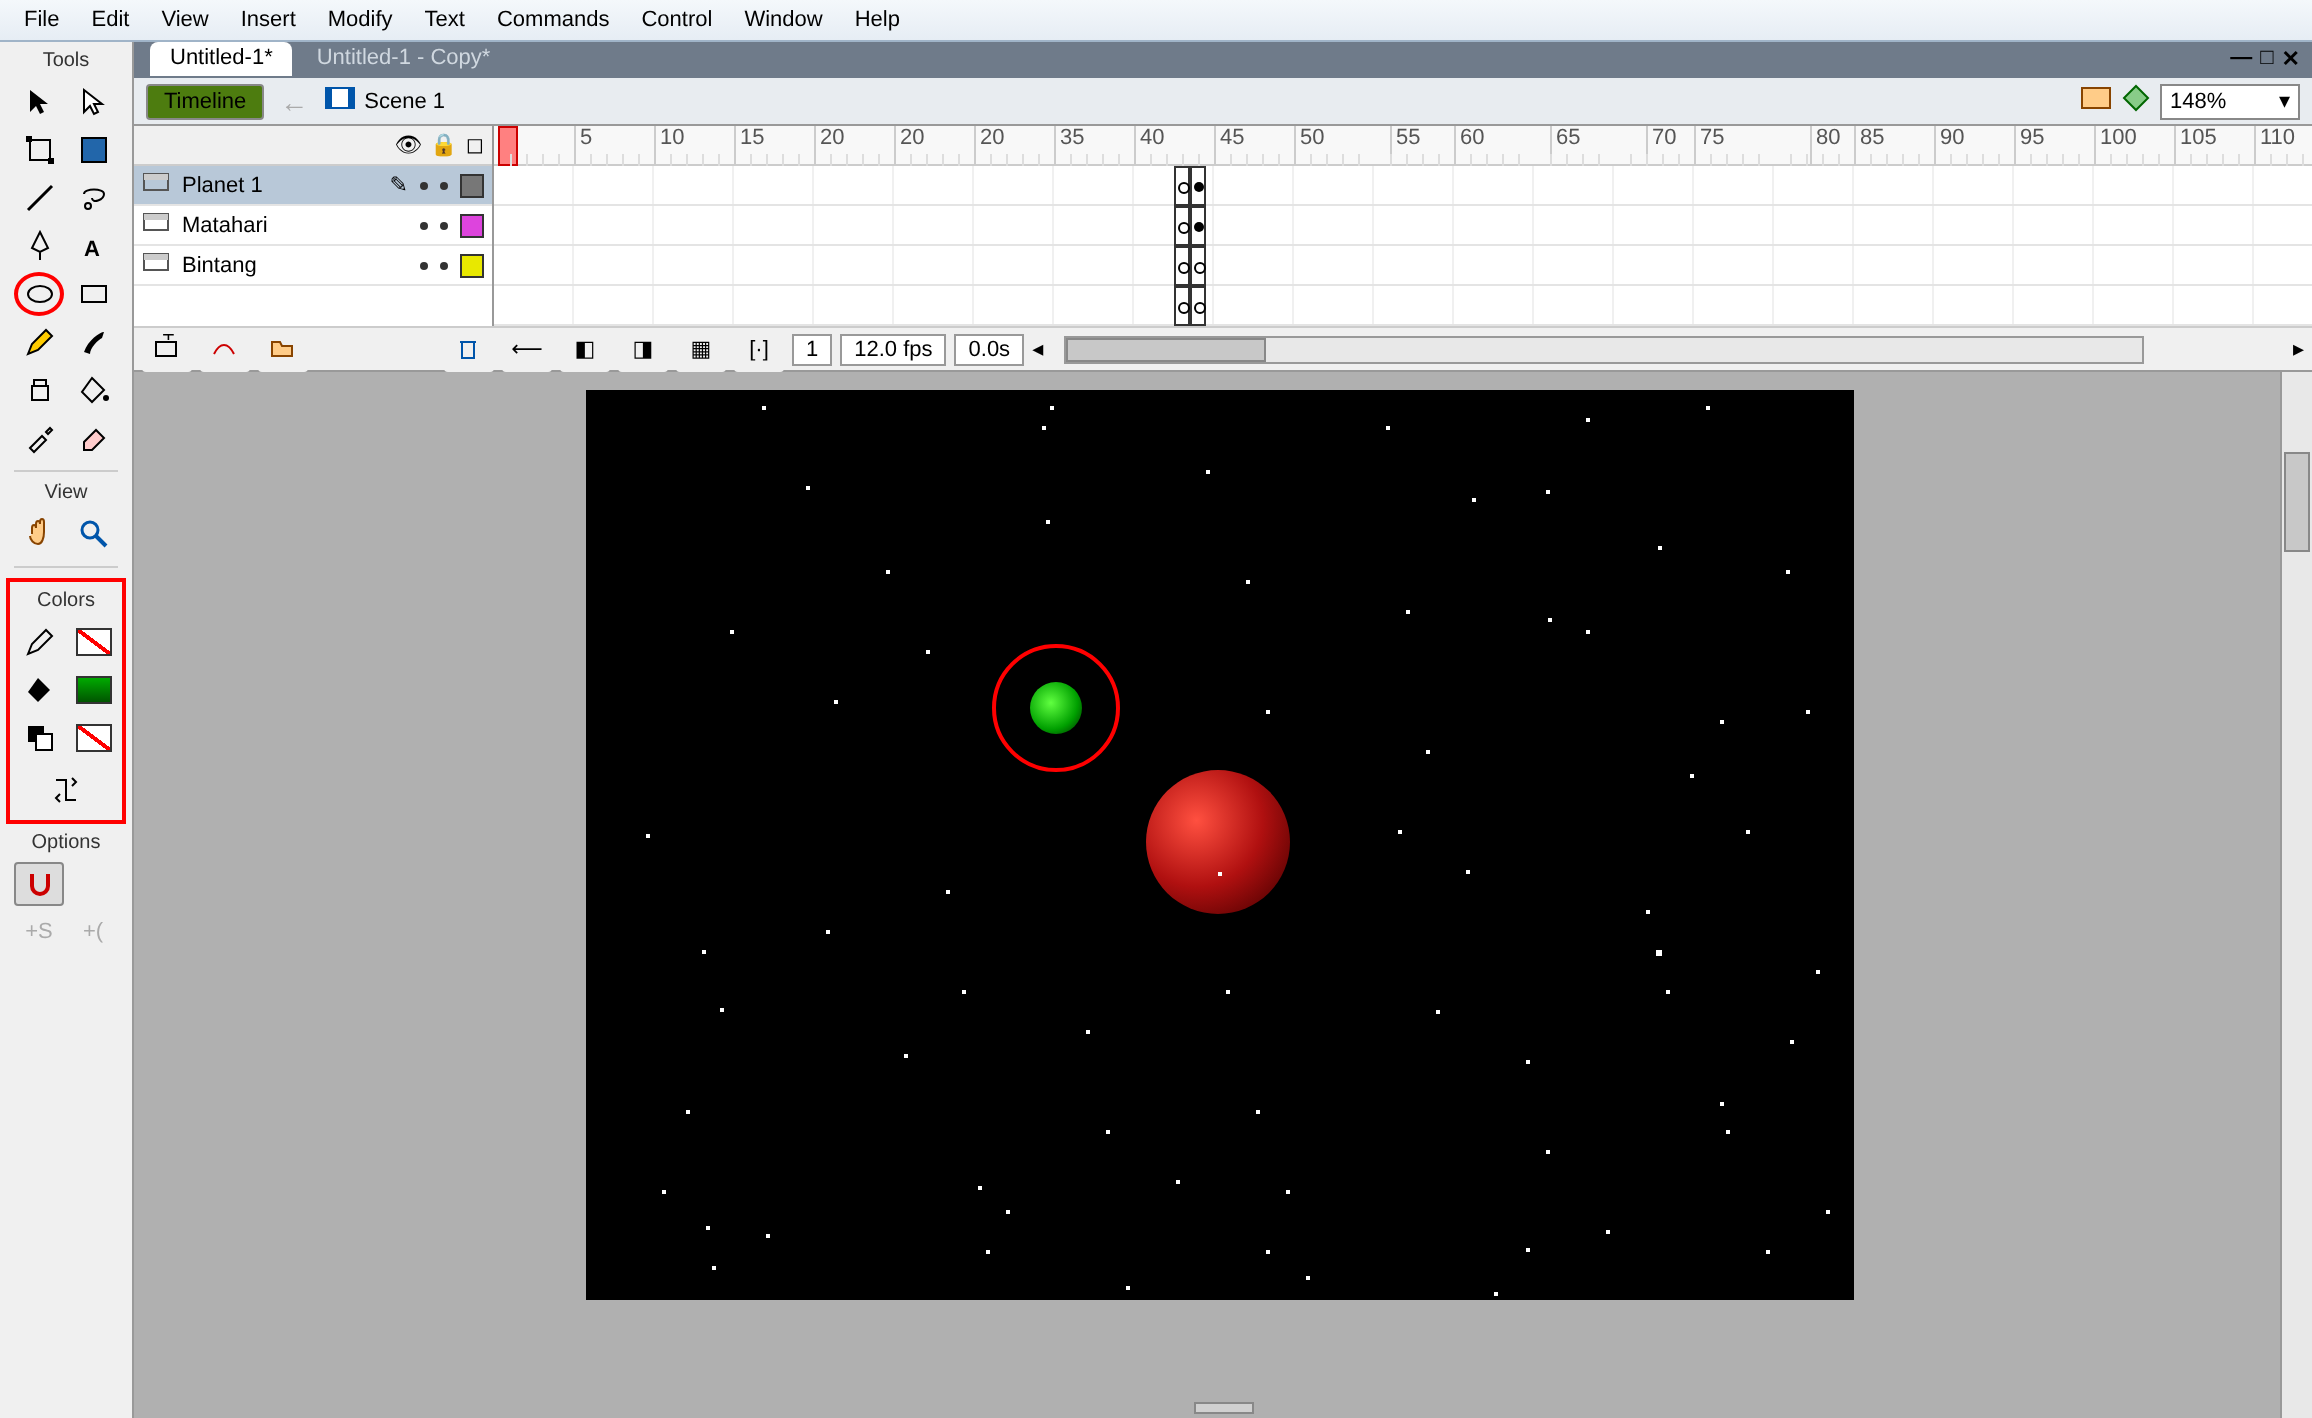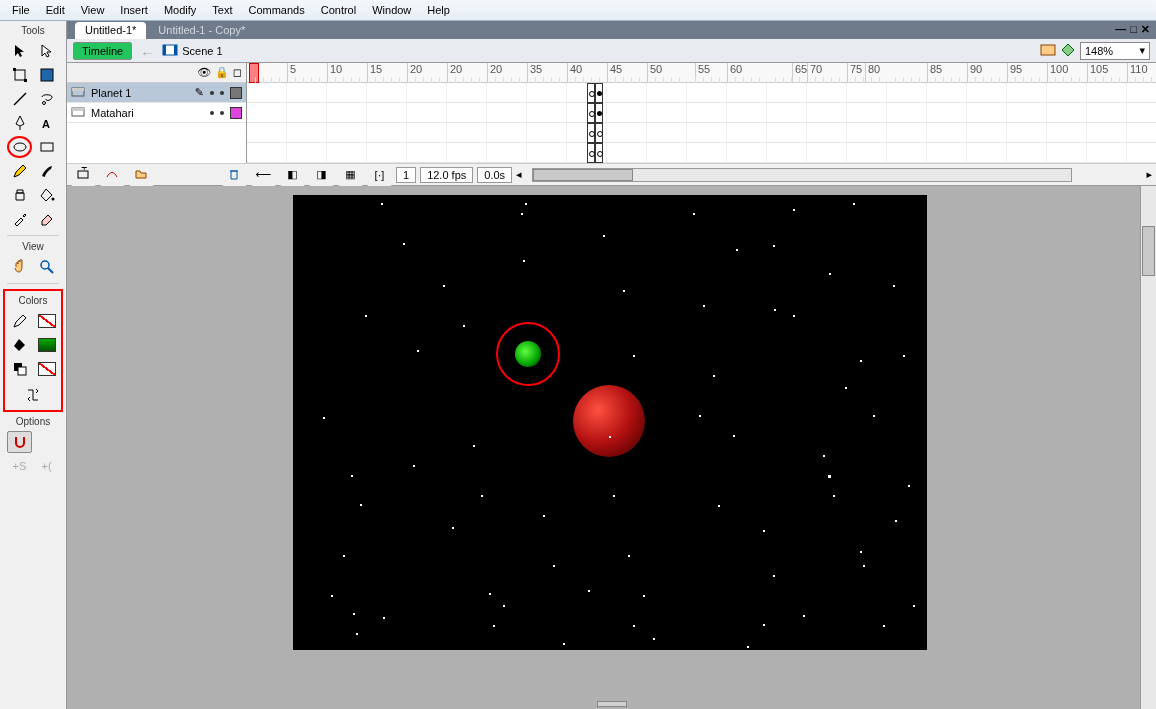--- a/index.html
+++ b/index.html
@@ -22,7 +22,7 @@
 .red-diag { background: linear-gradient(to top right, #fff 0 45%, red 45% 55%, #fff 55% 100%); }
 
 .main { flex: 1; display: flex; flex-direction: column; background: #b0b0b0; }
-.tabs { height: 18px; background: #6f7b8a; display: flex; align-items: center; padding-left: 8px; position: relative; }
+.tabs { height: 18px; background: #6f7b8a; display: flex; align-items: flex-start; padding-left: 8px; position: relative; }
 .tab { height: 17px; padding: 2px 10px; font-size: 11px; border-radius: 4px 4px 0 0; margin-right: 2px; cursor: pointer; }
 .tab.active { background: #fff; color: #000; }
 .tab.inactive { background: #6f7b8a; color: #d0d8e0; }

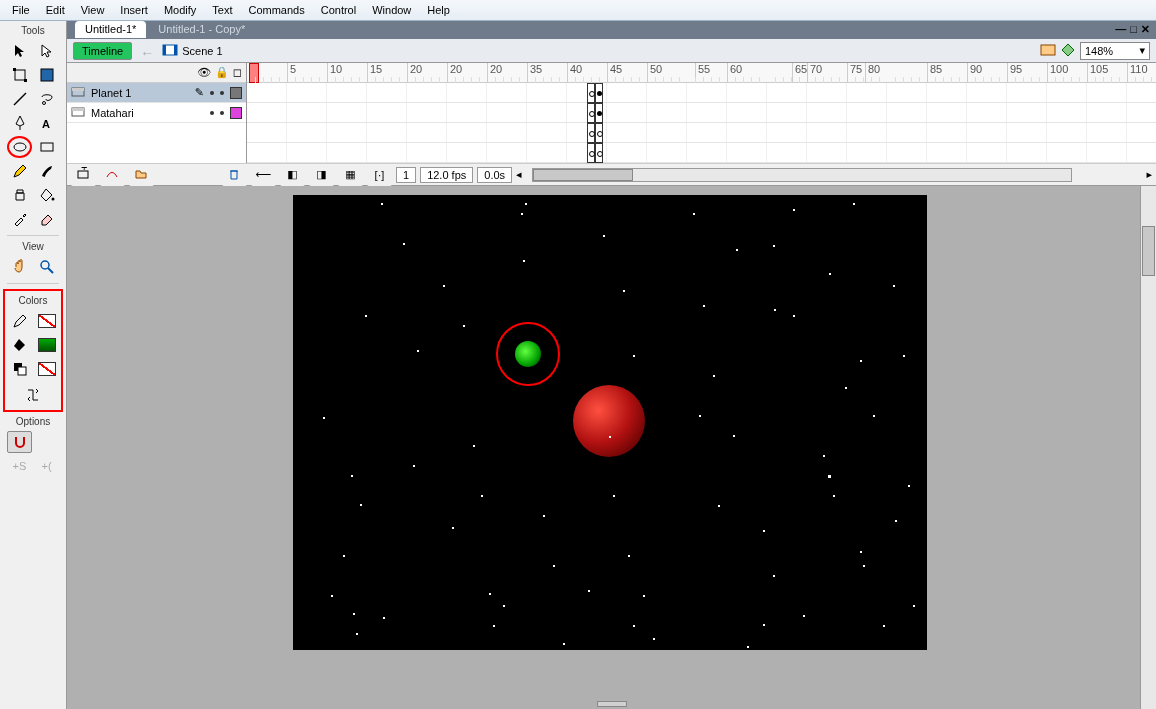--- a/index.html
+++ b/index.html
@@ -30,7 +30,7 @@
 .winbtns span { cursor: pointer; }
 
 .docheader { height: 24px; background: #e8ecf0; border-bottom: 1px solid #999; display: flex; align-items: center; padding: 0 6px; gap: 8px; }
-.tl-btn { border: 1px solid #888; background: #22c55e; padding: 2px 8px; border-radius: 2px; cursor: pointer; text-align: center; }
+.tl-btn { border: 1px solid #888; background: #4d7c0f; padding: 2px 8px; border-radius: 2px; cursor: pointer; text-align: center; }
 .scene-label { display: flex; align-items: center; gap: 4px; }
 .zoom-box { margin-left: auto; display: flex; align-items: center; gap: 4px; }
 .zoom-input { width: 70px; height: 18px; border: 1px solid #888; background: #fff; padding: 0 4px; display: flex; align-items: center; justify-content: space-between; }

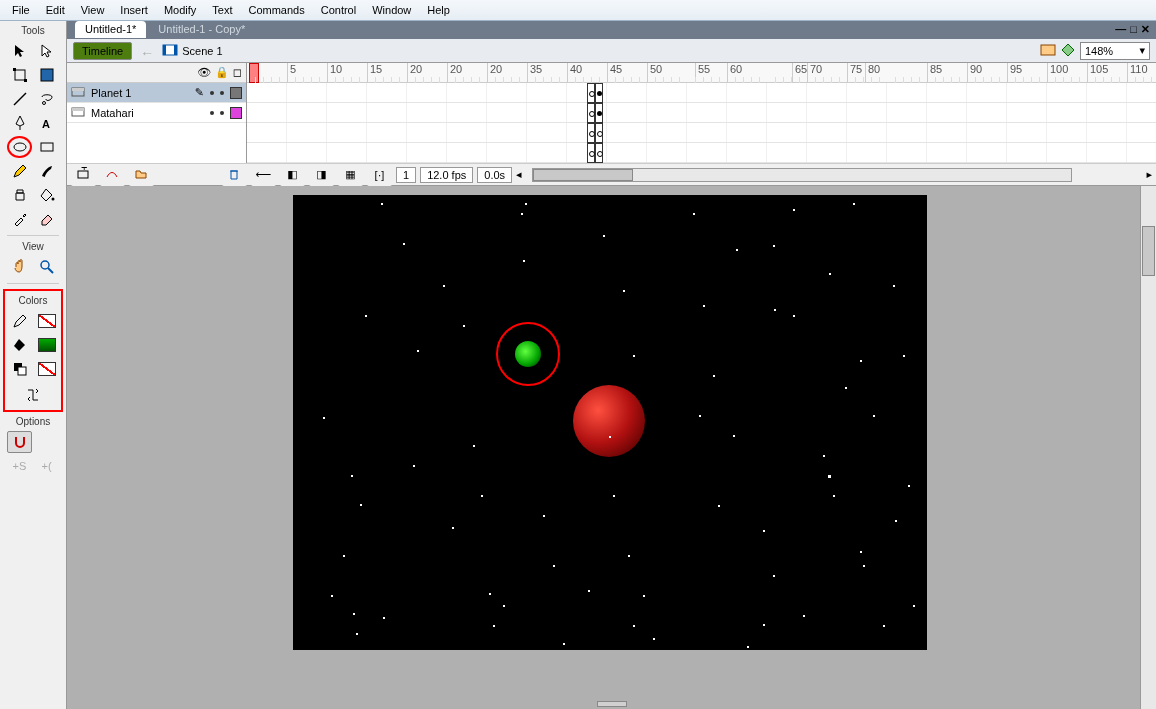--- a/index.html
+++ b/index.html
@@ -386,7 +386,7 @@
               <div class="minor" style="left: 496px;"></div>
               <div class="minor" style="left: 504px;"></div>
               <div class="minor" style="left: 512px;"></div>
-              <div class="tick" style="left: 545px;">65</div>
+              <div class="tick" style="left: 528px;">65</div>
               <div class="minor" style="left: 528px;"></div>
               <div class="minor" style="left: 536px;"></div>
               <div class="minor" style="left: 544px;"></div>

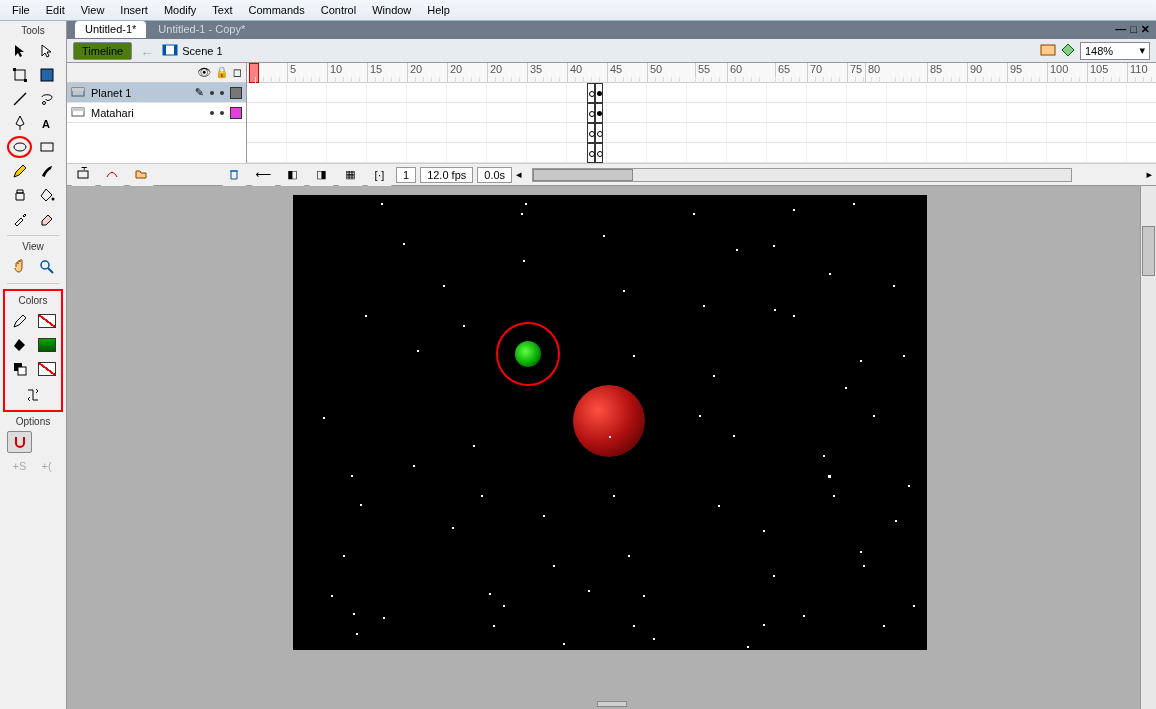--- a/index.html
+++ b/index.html
@@ -391,7 +391,7 @@
               <div class="minor" style="left: 536px;"></div>
               <div class="minor" style="left: 544px;"></div>
               <div class="minor" style="left: 552px;"></div>
-              <div class="tick" style="left: 560px;">70</div>
+              <div class="tick" style="left: 576px;">70</div>
               <div class="minor" style="left: 568px;"></div>
               <div class="minor" style="left: 576px;"></div>
               <div class="minor" style="left: 584px;"></div>

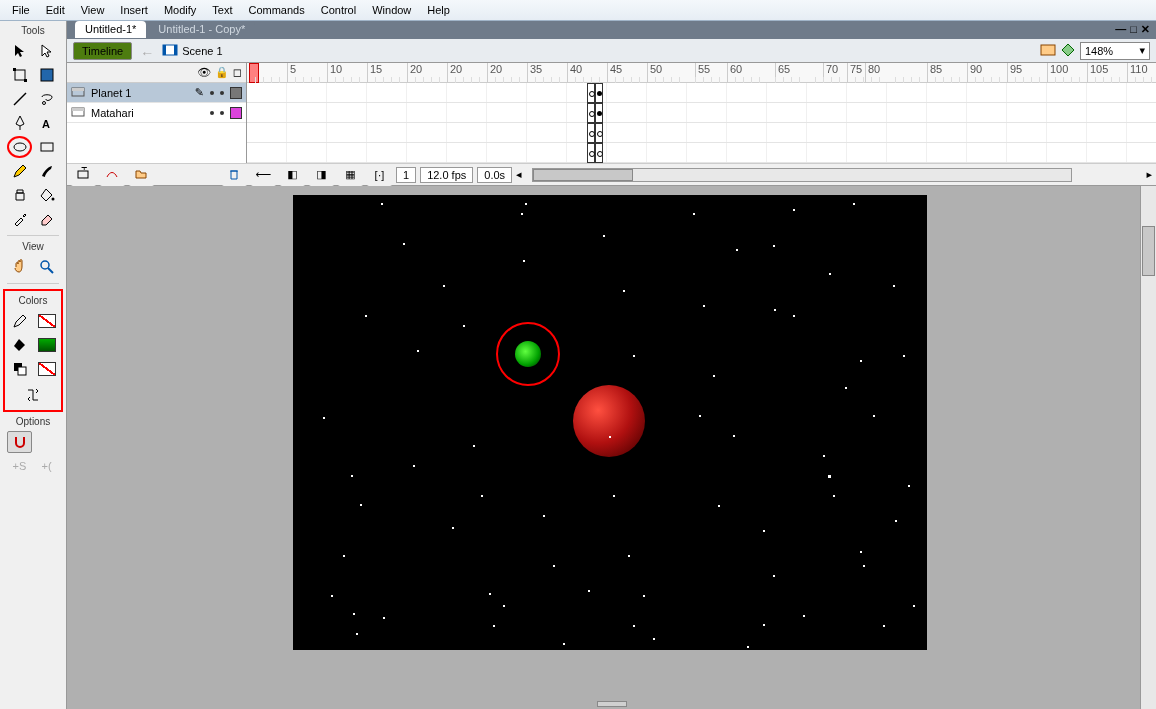--- a/index.html
+++ b/index.html
@@ -401,7 +401,7 @@
               <div class="minor" style="left: 616px;"></div>
               <div class="minor" style="left: 624px;"></div>
               <div class="minor" style="left: 632px;"></div>
-              <div class="tick" style="left: 618px; text-align: center;">80</div>
+              <div class="tick" style="left: 658px; text-align: center;">80</div>
               <div class="minor" style="left: 648px;"></div>
               <div class="minor" style="left: 656px;"></div>
               <div class="minor" style="left: 664px;"></div>

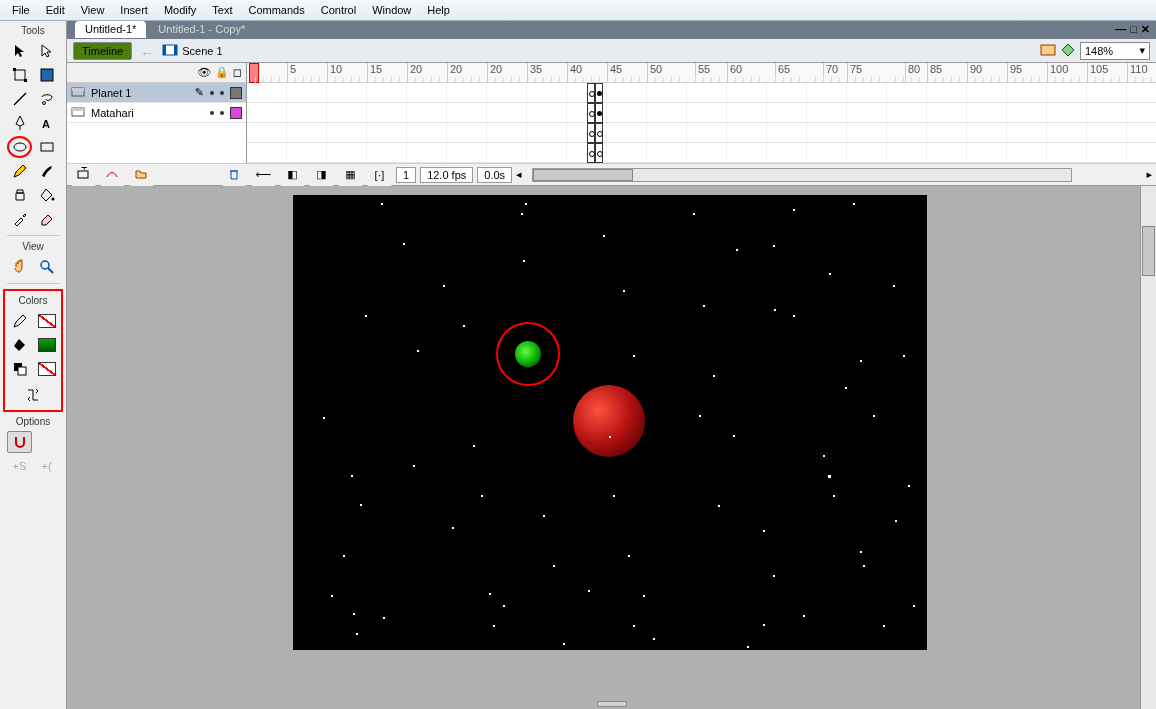--- a/index.html
+++ b/index.html
@@ -316,6 +316,18 @@
                   <span class="dot"></span>
                 </span>
                 <span class="colorsq" style="background:#dd44dd"></span>
+              </div>
+              <div class="layer">
+                <span><svg width="14" height="12">
+                    <rect x="1" y="2" width="12" height="8" fill="none" stroke="#555"></rect>
+                    <rect x="1" y="2" width="12" height="3" fill="#ccc"></rect>
+                  </svg></span>
+                <span class="lname">Bintang</span>
+                <span class="dots">
+                  <span class="dot"></span>
+                  <span class="dot"></span>
+                </span>
+                <span class="colorsq" style="background:#e8e800"></span>
               </div>
             </div>
         </div>

